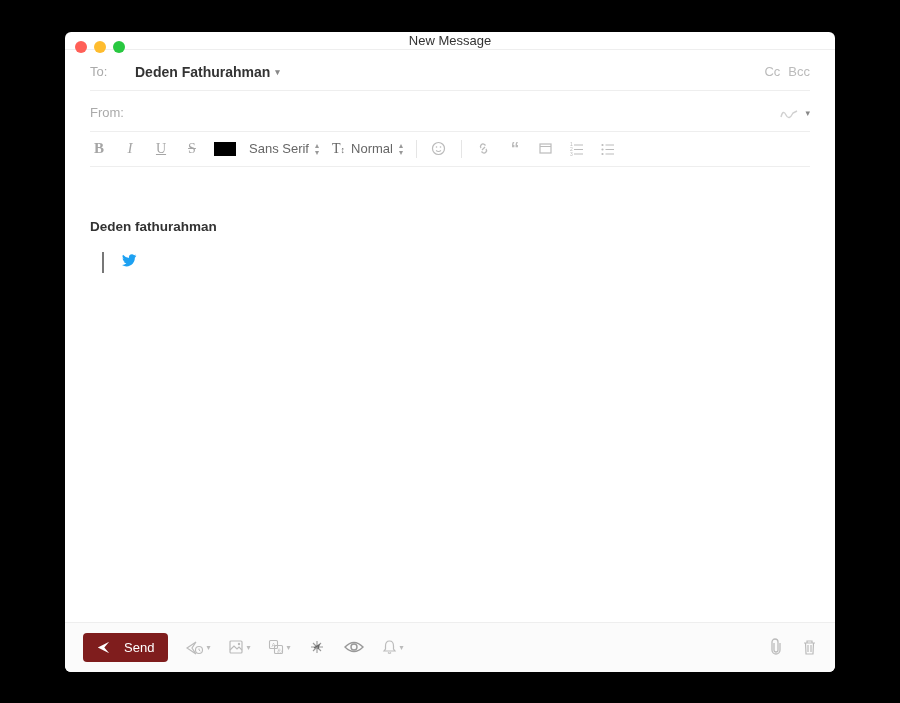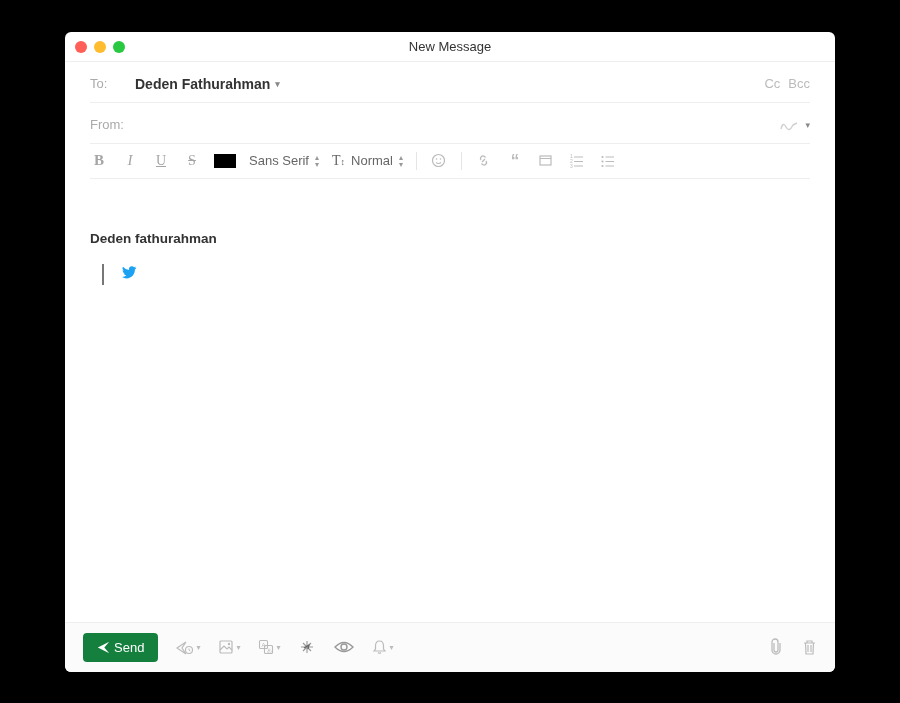--- a/index.html
+++ b/index.html
@@ -24,7 +24,7 @@
       position: relative;
     }
     .titlebar {
-      height: 30px;
+      height: 18px;
       display: flex;
       align-items: center;
       justify-content: center;

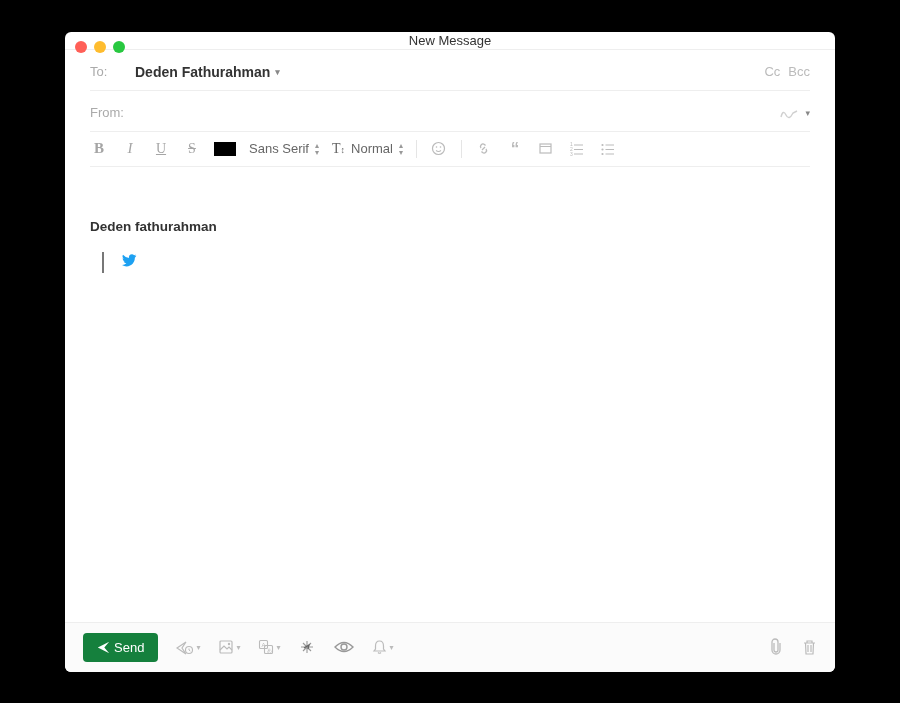--- a/index.html
+++ b/index.html
@@ -174,7 +174,7 @@
       gap: 18px;
     }
     .send-btn {
-      background: #15803d;
+      background: #7f1d1d;
       color: #fff;
       border: none;
       border-radius: 4px;
@@ -182,7 +182,7 @@
       font-size: 13px;
       display: flex;
       align-items: center;
-      gap: 4px;
+      gap: 14px;
       cursor: pointer;
     }
     .bb-icon {

